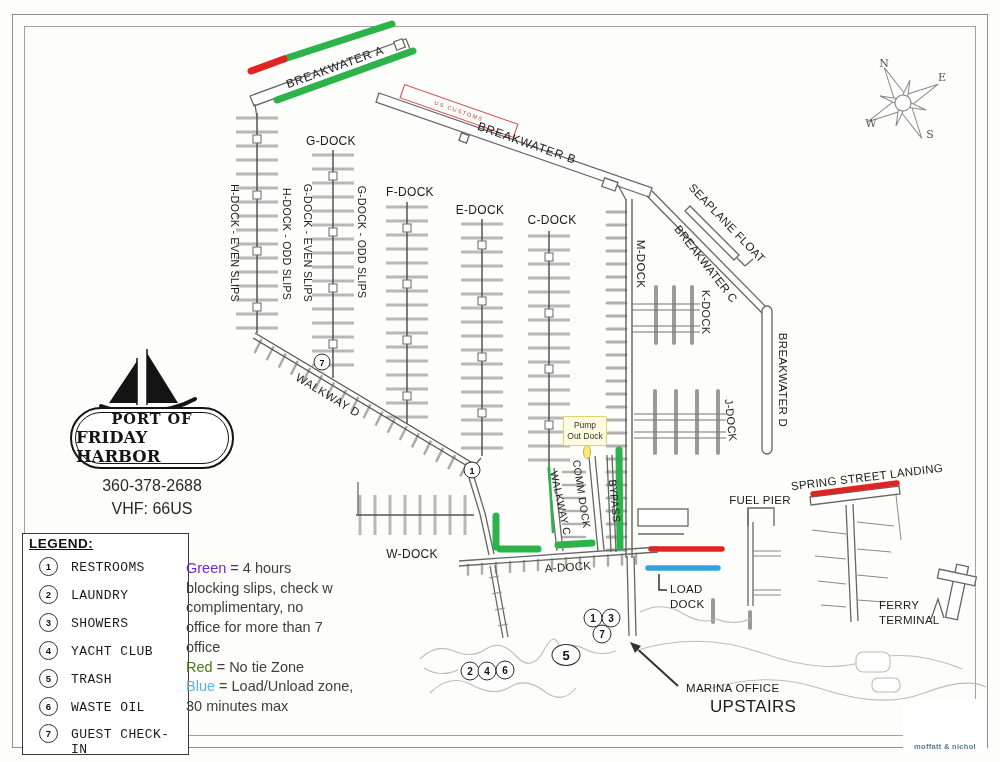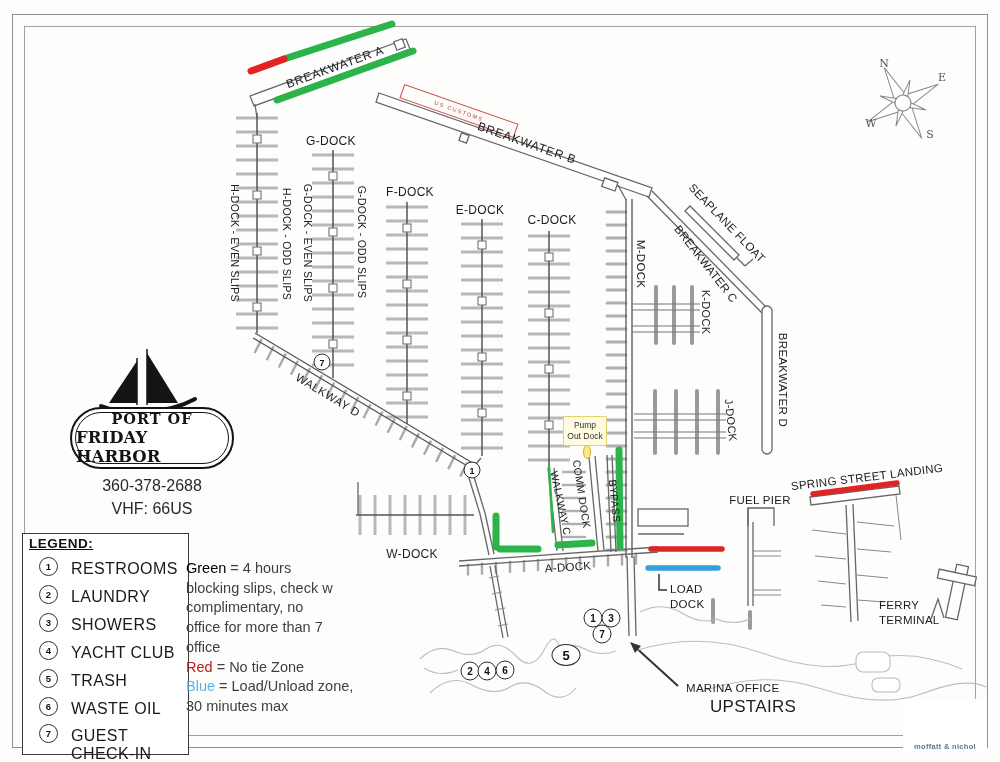--- a/index.html
+++ b/index.html
@@ -58,7 +58,7 @@
   .lrow{position:absolute;left:0;width:185px;height:18px;z-index:6;}
   .lcirc{position:absolute;left:39px;top:0;width:17px;height:17px;border:1.5px solid #333;border-radius:50%;
          background:#fff;display:flex;align-items:center;justify-content:center;font-size:9.5px;font-weight:bold;color:#111;}
-  .llab{position:absolute;left:71px;top:3px;font-size:16px;letter-spacing:.4px;color:#1a1a1a;}
+  .llab{position:absolute;left:71px;top:3px;font-size:13px;letter-spacing:.4px;color:#1a1a1a;font-family:Liberation Mono, monospace;}
 
   
   .notes{position:absolute;left:186px;top:559px;width:225px;z-index:5;font-size:14.5px;

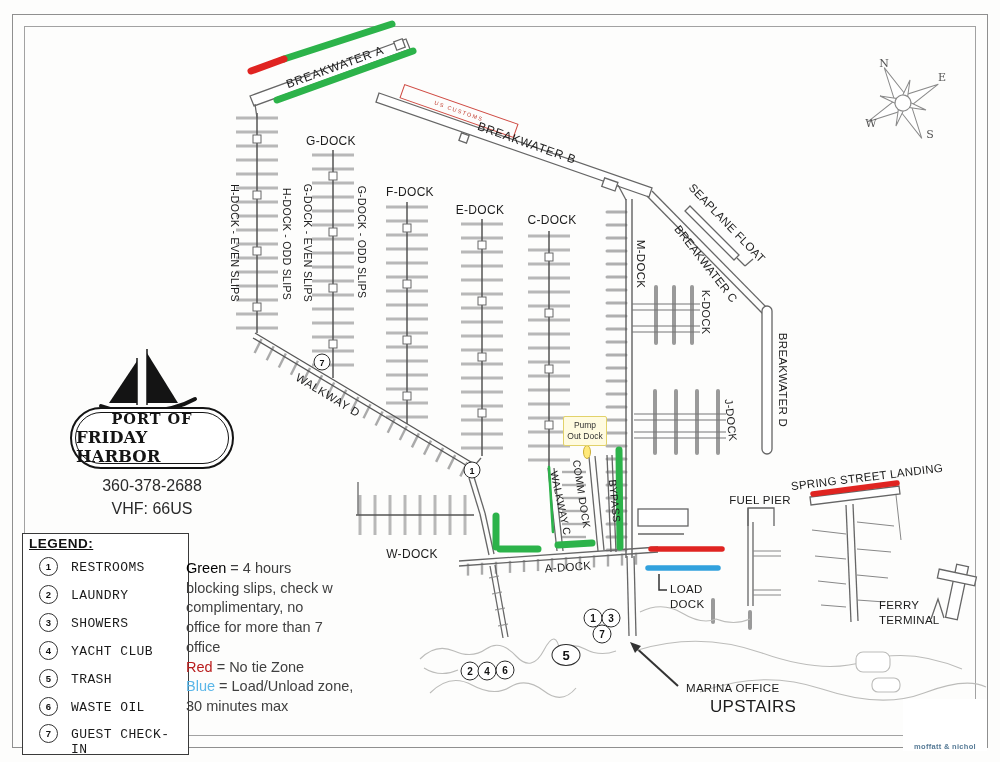--- a/index.html
+++ b/index.html
@@ -63,7 +63,7 @@
   
   .notes{position:absolute;left:186px;top:559px;width:225px;z-index:5;font-size:14.5px;
          line-height:19.7px;color:#404040;}
-  .ngreen{color:#000000;}
+  .ngreen{color:#6d28d9;}
   .nred{color:#b91c1c;text-align:center;}
   .nblue{color:#5ab6e8;}
 

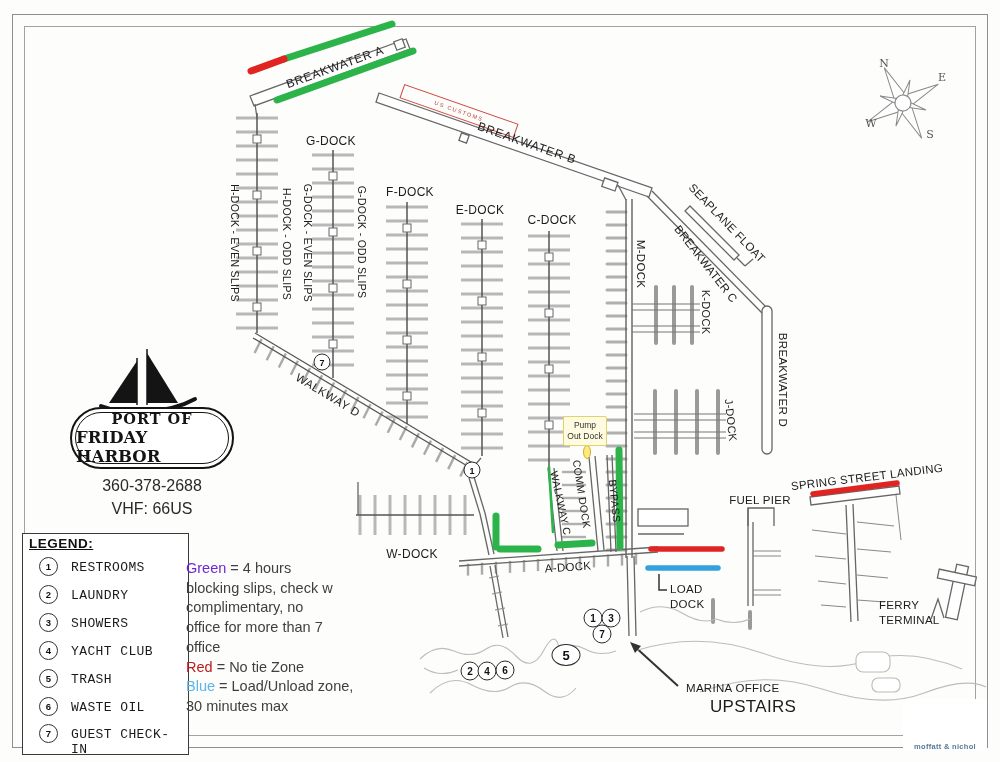--- a/index.html
+++ b/index.html
@@ -64,7 +64,7 @@
   .notes{position:absolute;left:186px;top:559px;width:225px;z-index:5;font-size:14.5px;
          line-height:19.7px;color:#404040;}
   .ngreen{color:#6d28d9;}
-  .nred{color:#b91c1c;text-align:center;}
+  .nred{color:#4d7c0f;text-align:center;}
   .nblue{color:#5ab6e8;}
 
   

